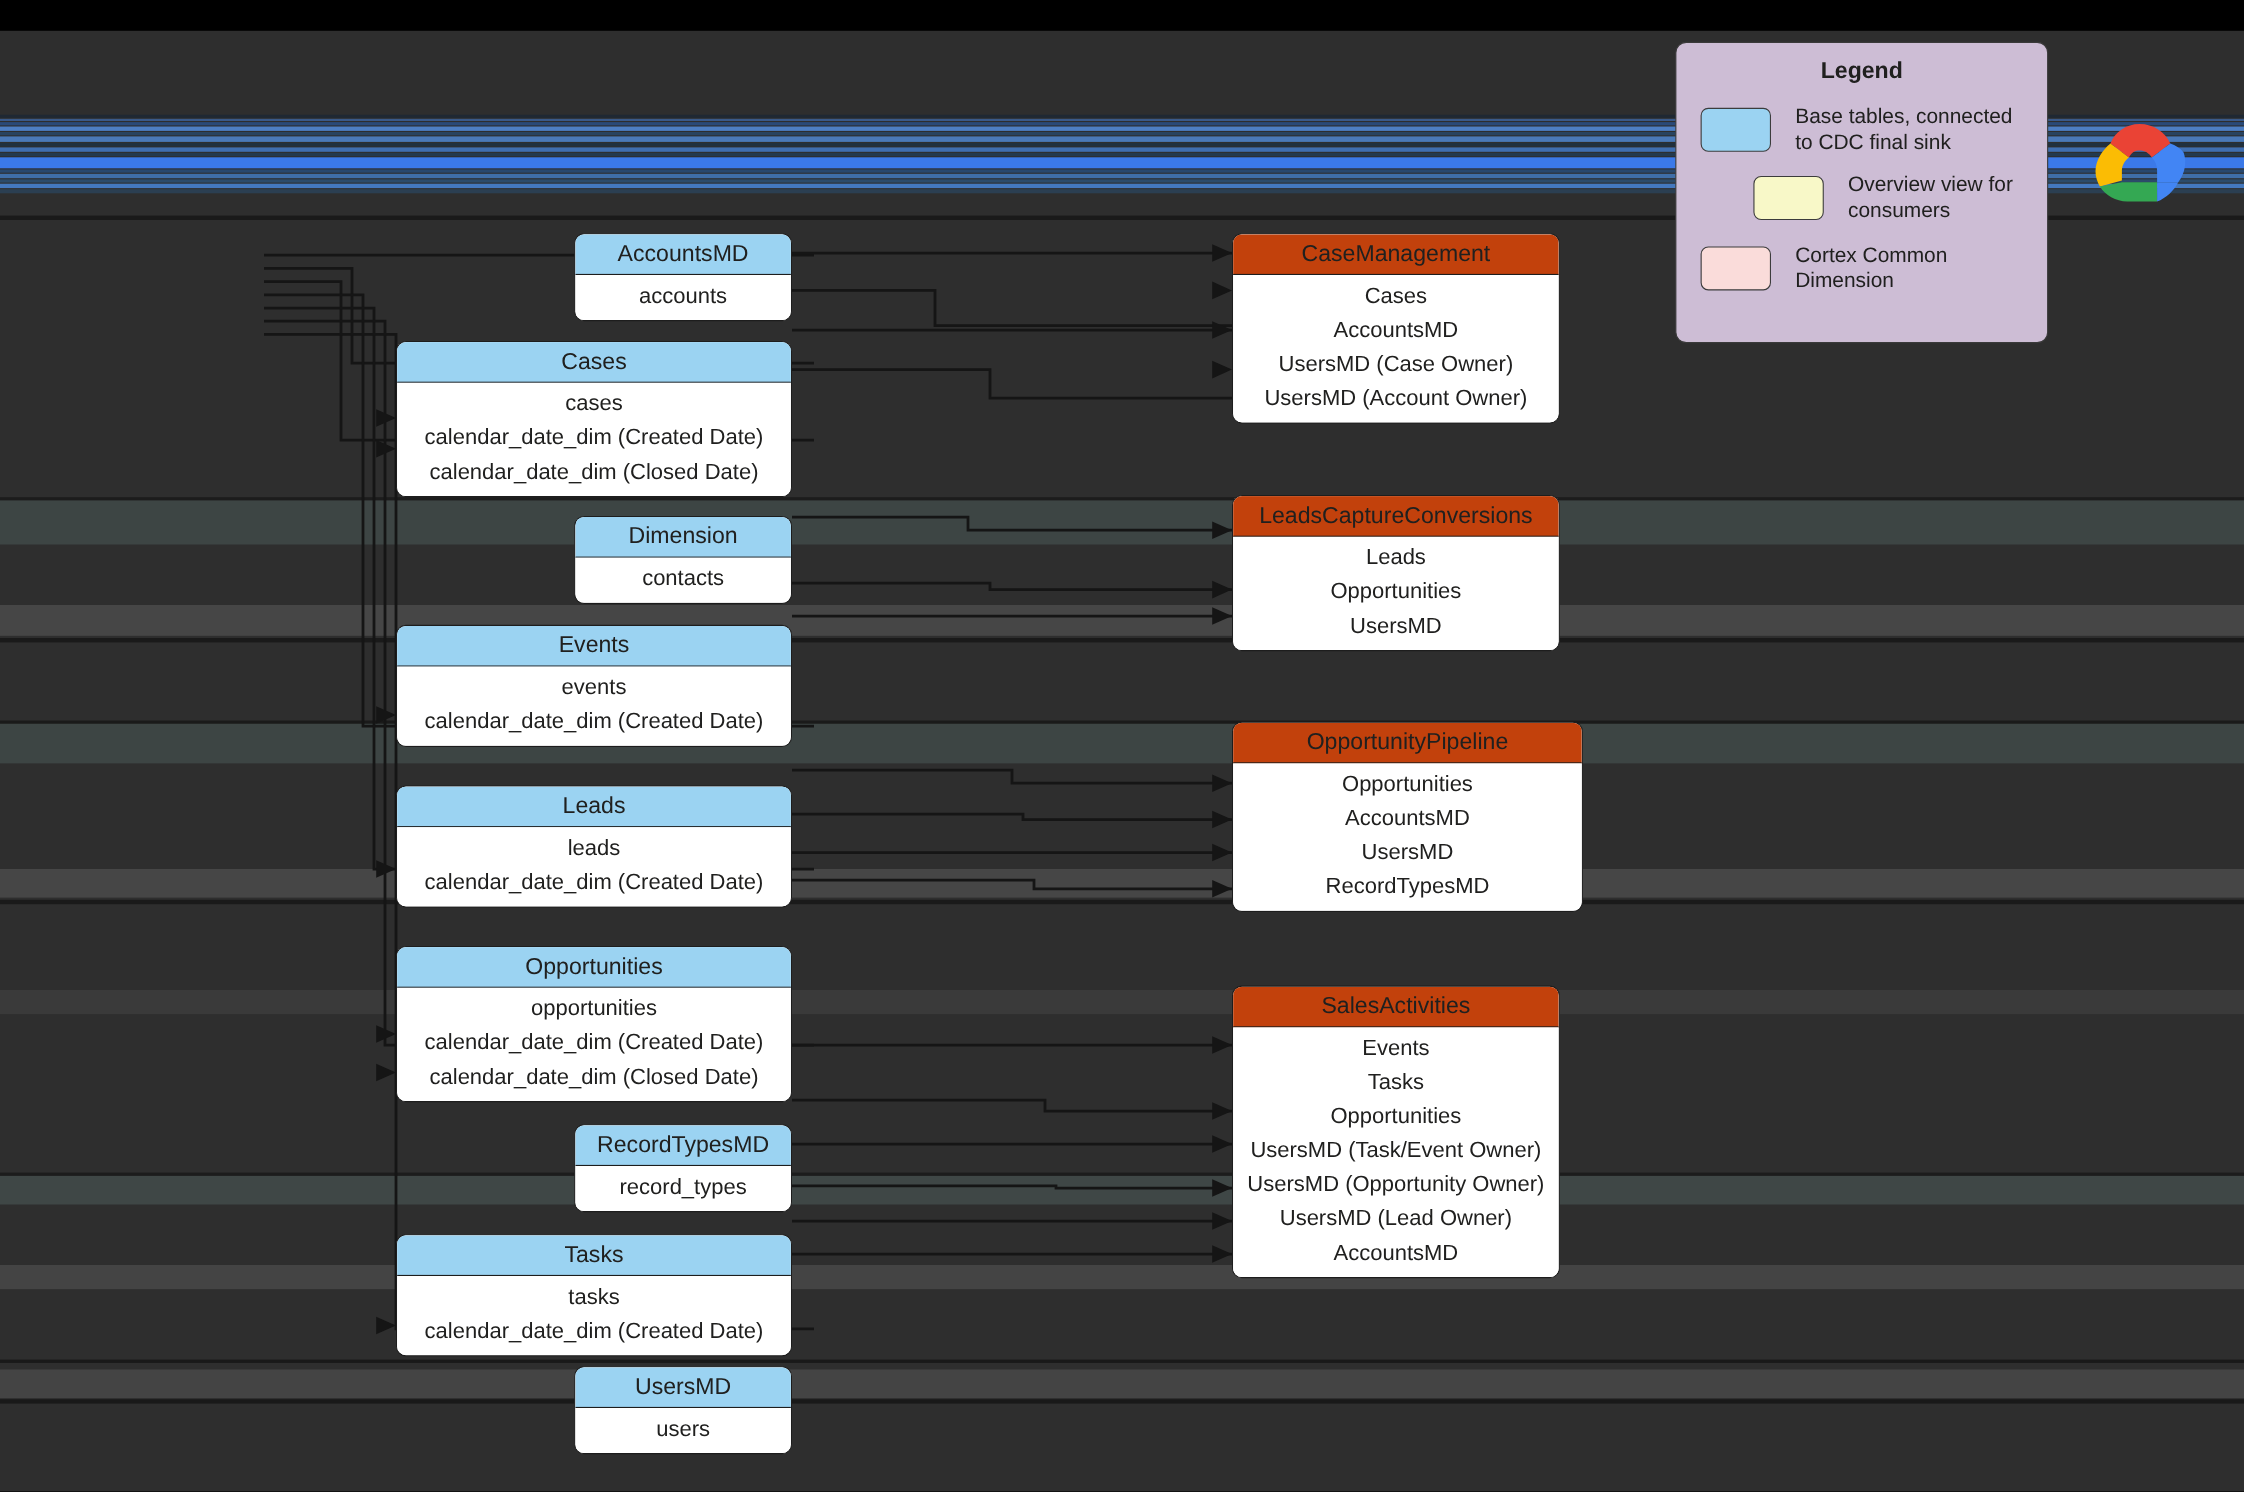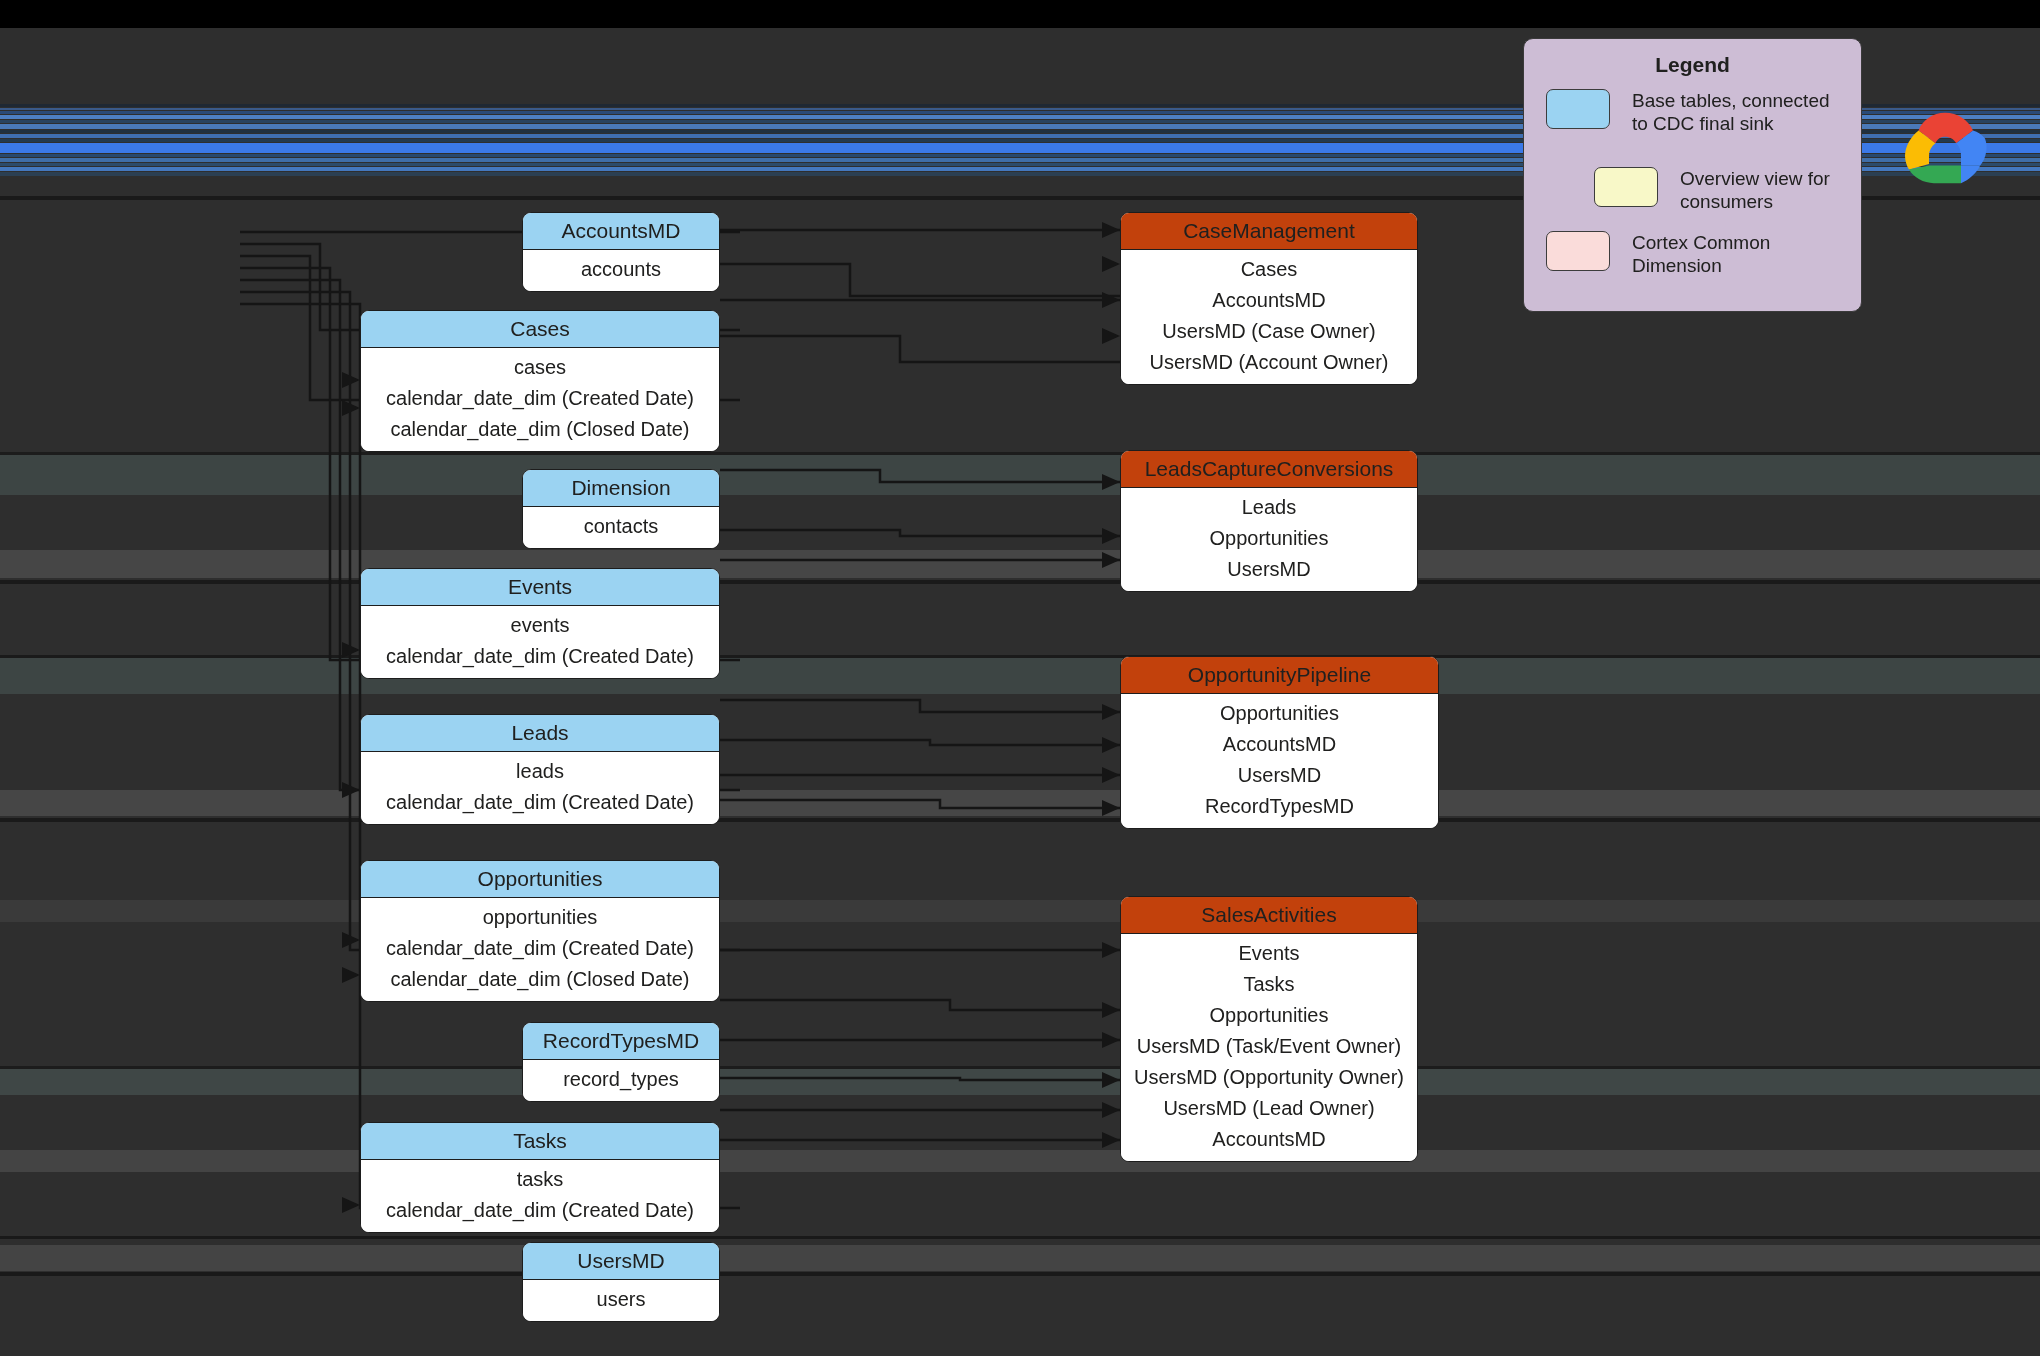--- a/index.html
+++ b/index.html
@@ -92,7 +92,7 @@
   }
   .legend-row {
     display: flex;
-    align-items: flex-start;
+    align-items: center;
     margin: 0 0 0 22px;
     height: 58px;
   }

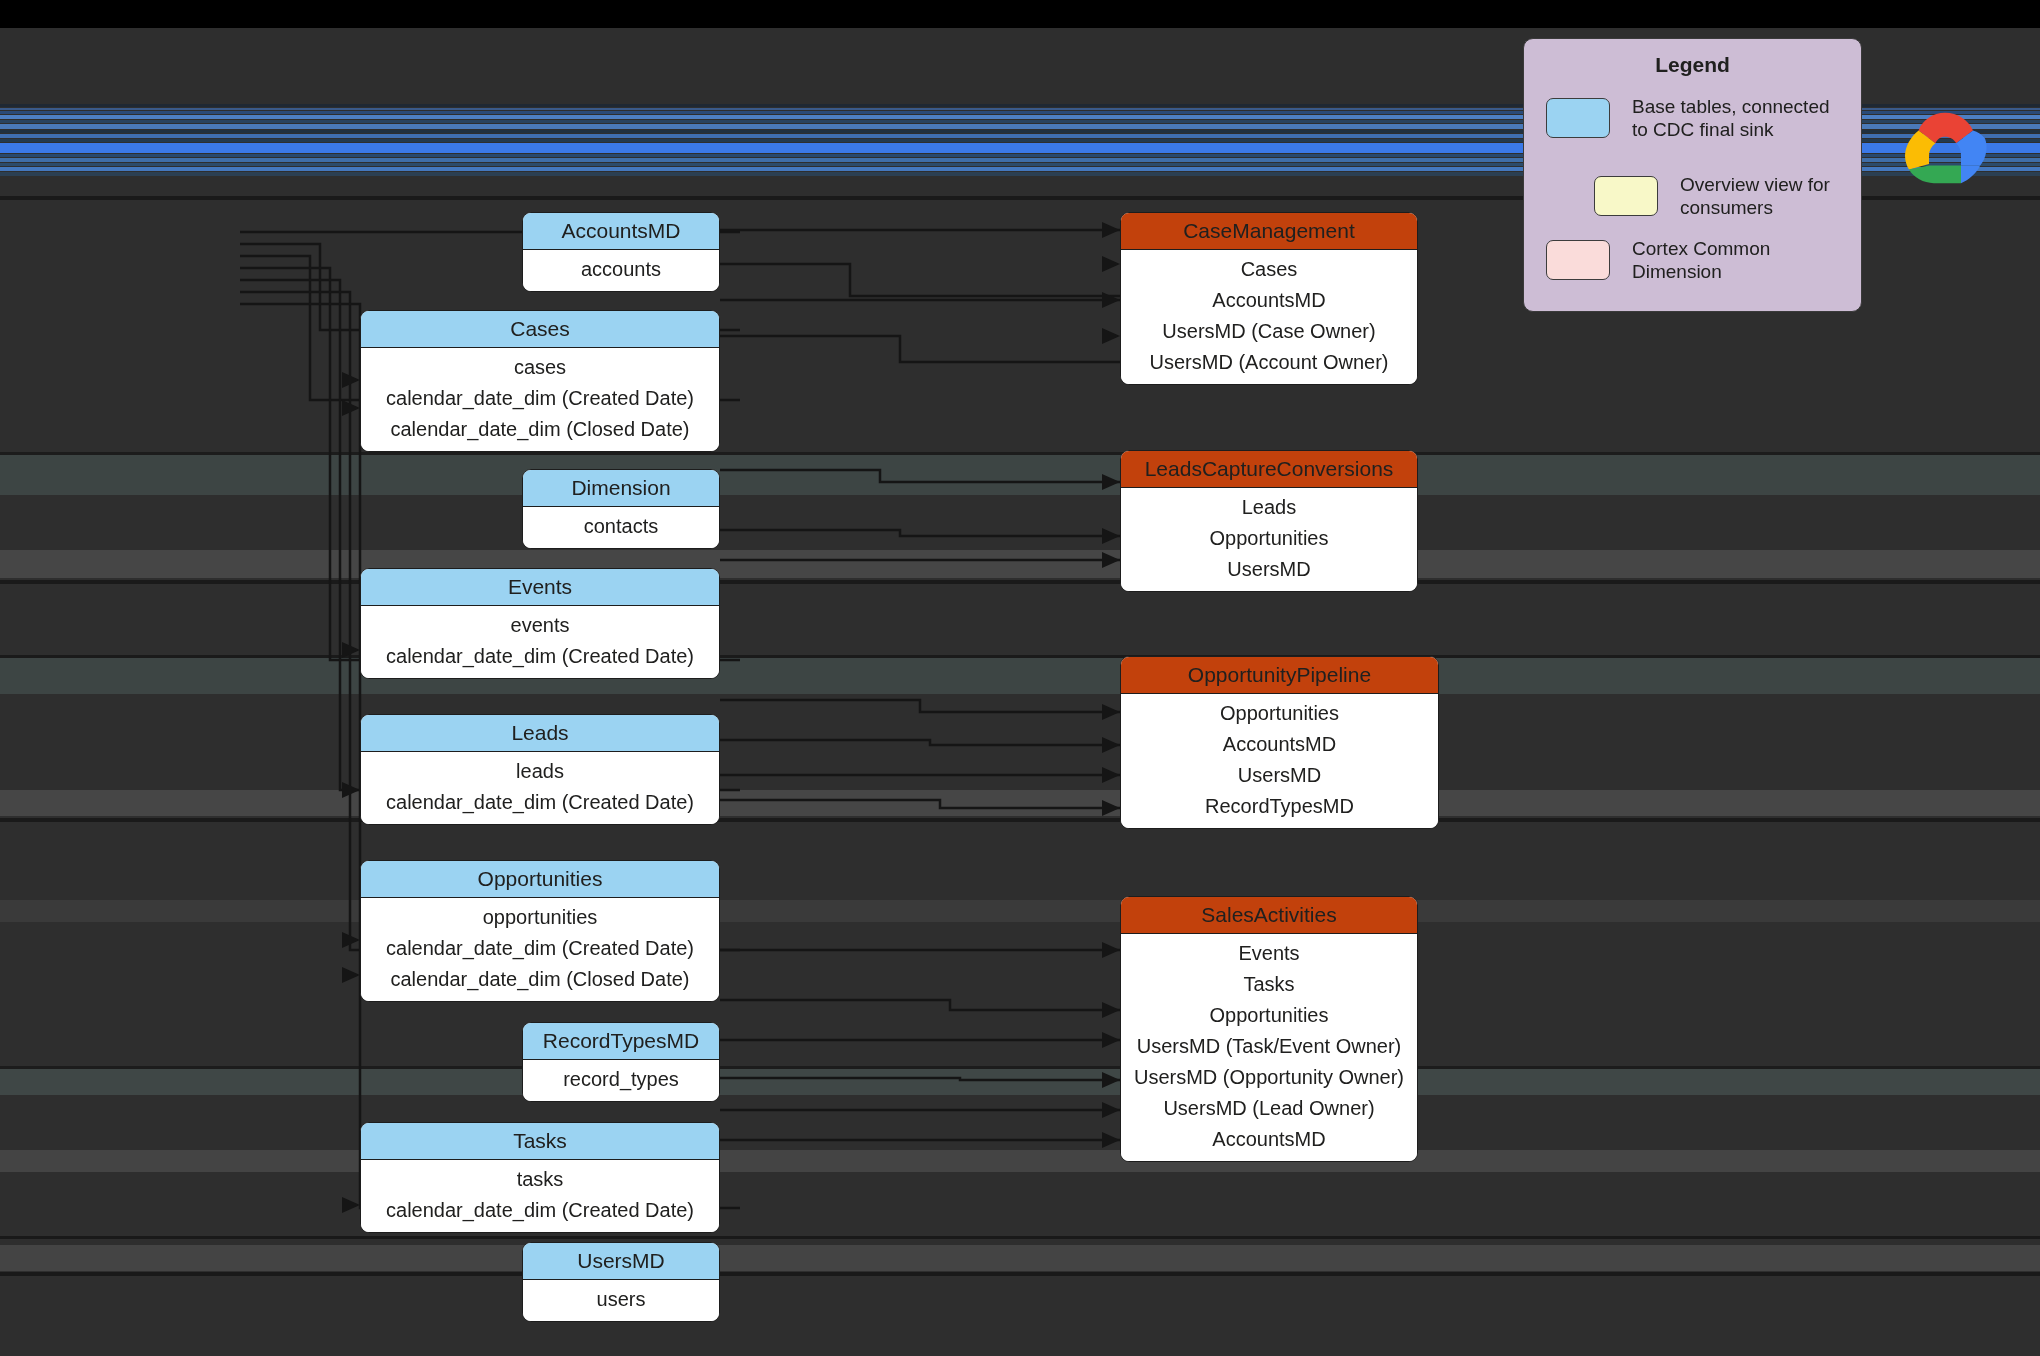--- a/index.html
+++ b/index.html
@@ -339,7 +339,7 @@
       <div class="legend-sw" style="background:#9bd3f2;"></div>
       <div class="legend-lbl">Base tables, connected to CDC final sink</div>
     </div>
-    <div class="legend-row" style="margin-top:20px;padding-left:48px;">
+    <div class="legend-row" style="margin-top:4px;padding-left:48px;">
       <div class="legend-sw" style="background:#f8f8c8;"></div>
       <div class="legend-lbl">Overview view for consumers</div>
     </div>

